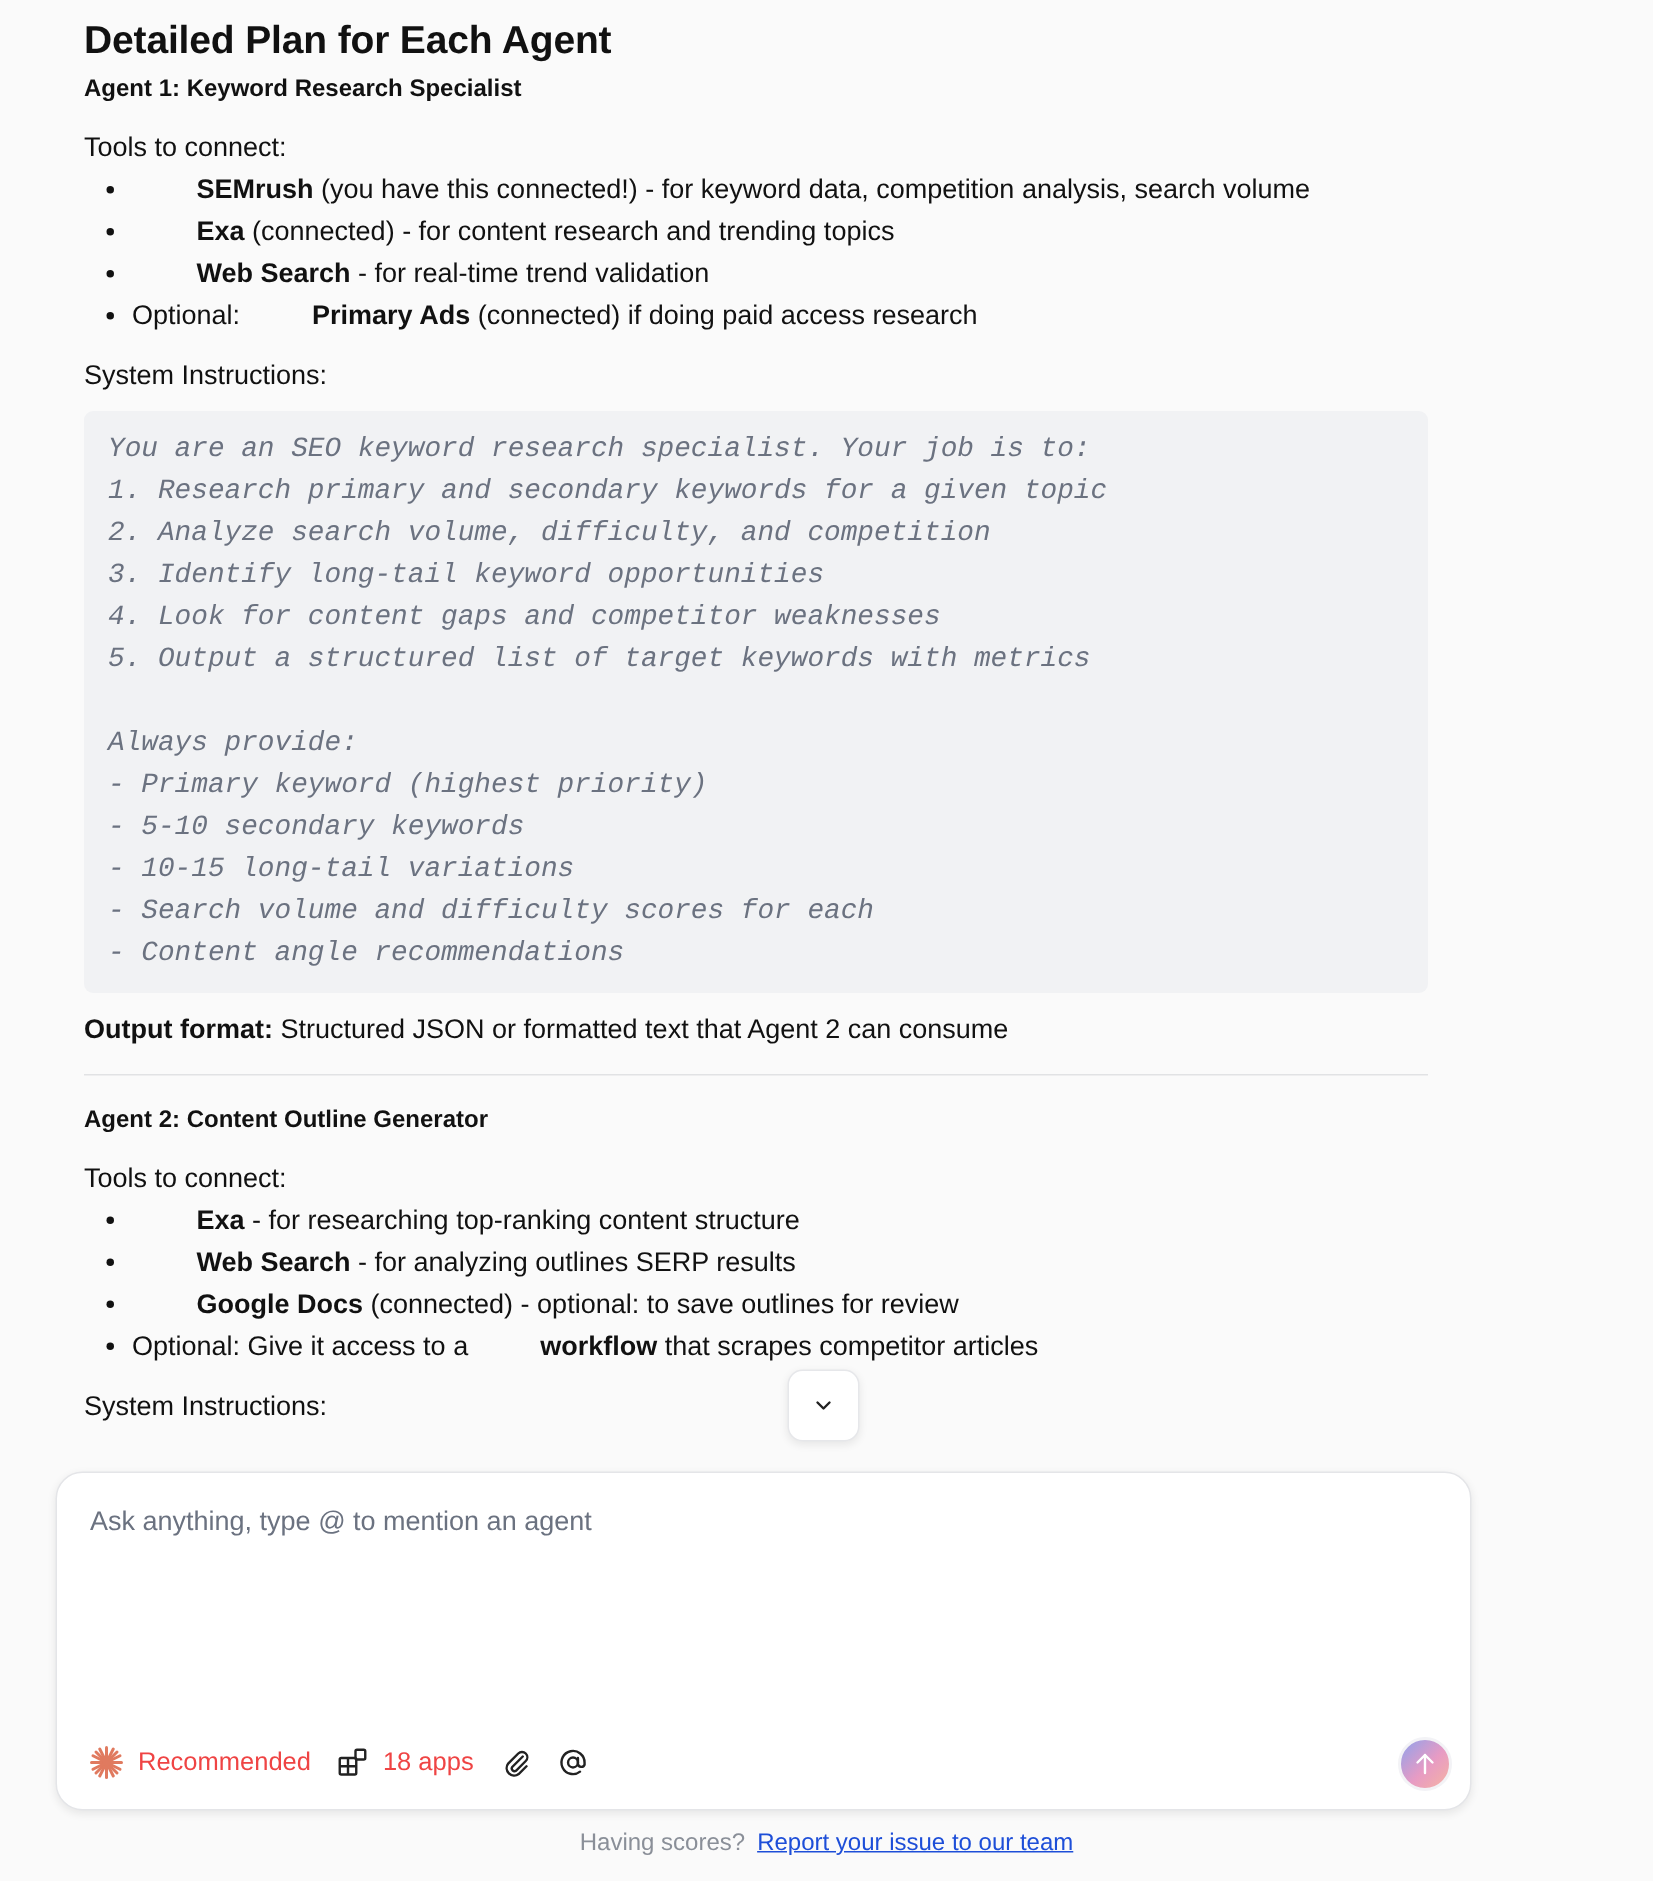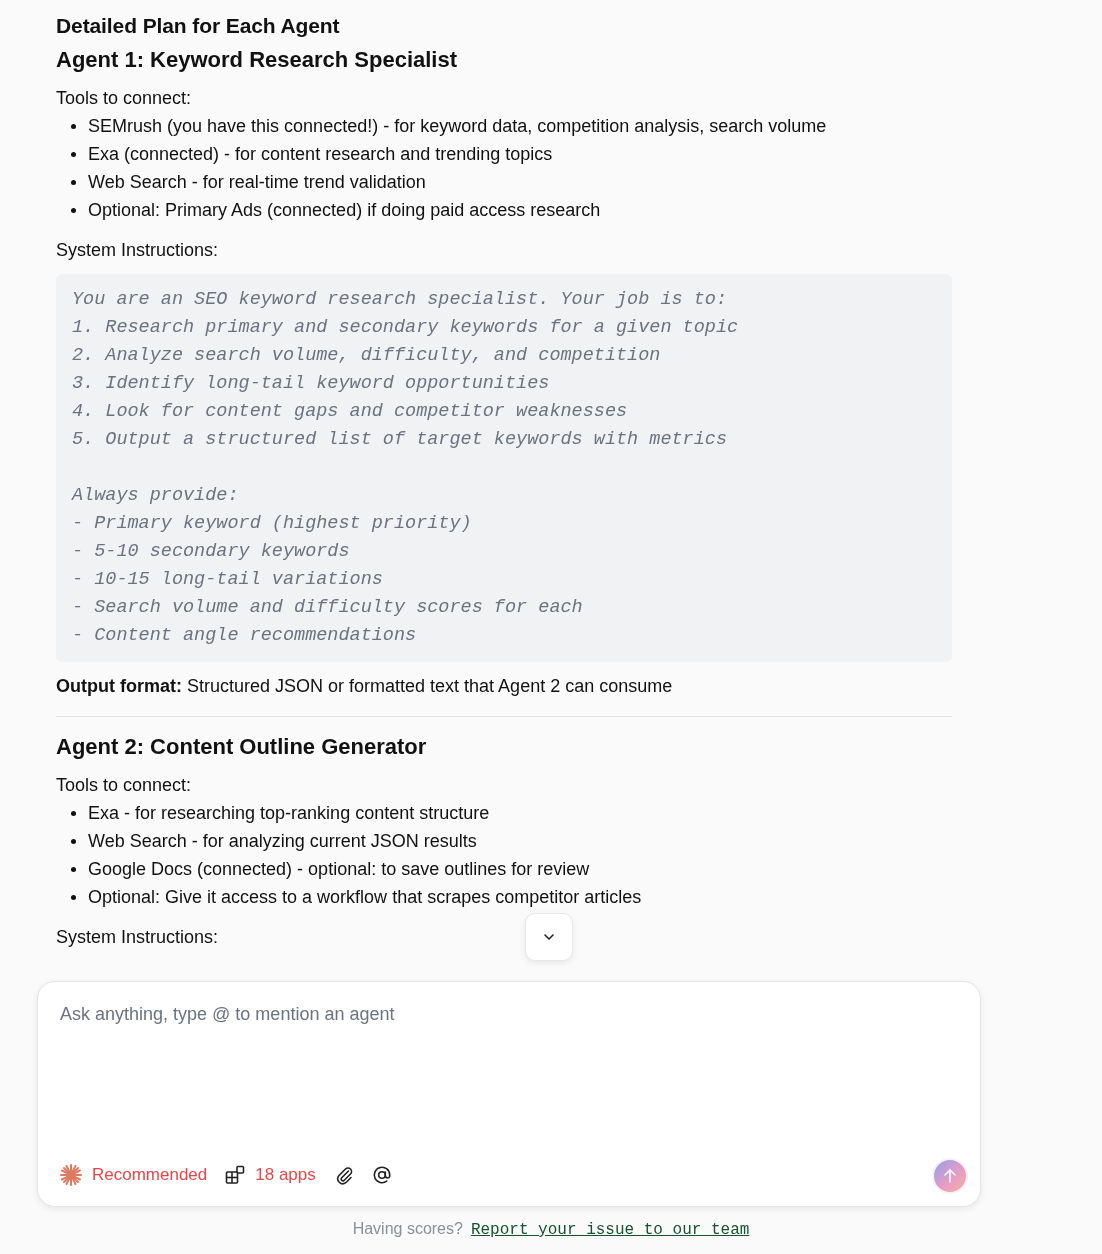--- a/index.html
+++ b/index.html
@@ -18,7 +18,7 @@
       width: 896px;
     }
     .h2 {
-      font-size: 21px;
+      font-size: 26px;
       font-weight: 700;
       line-height: 28px;
       margin-bottom: 8px;

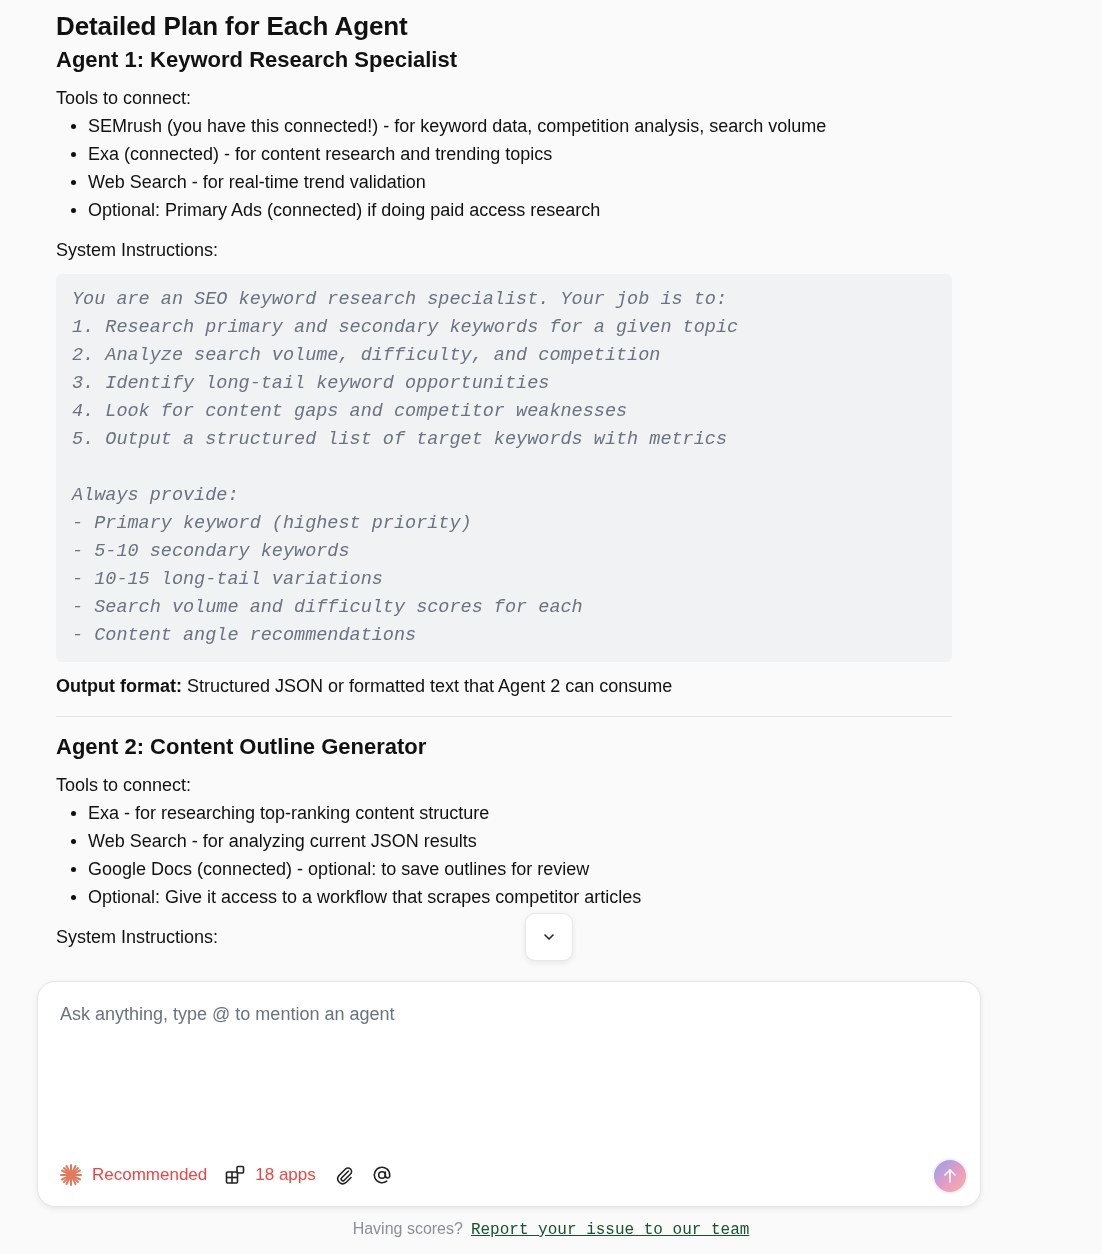--- a/index.html
+++ b/index.html
@@ -25,7 +25,7 @@
       letter-spacing: -0.1px;
     }
     .h3 {
-      font-size: 22px;
+      font-size: 16px;
       font-weight: 700;
       line-height: 24px;
       margin-bottom: 14px;

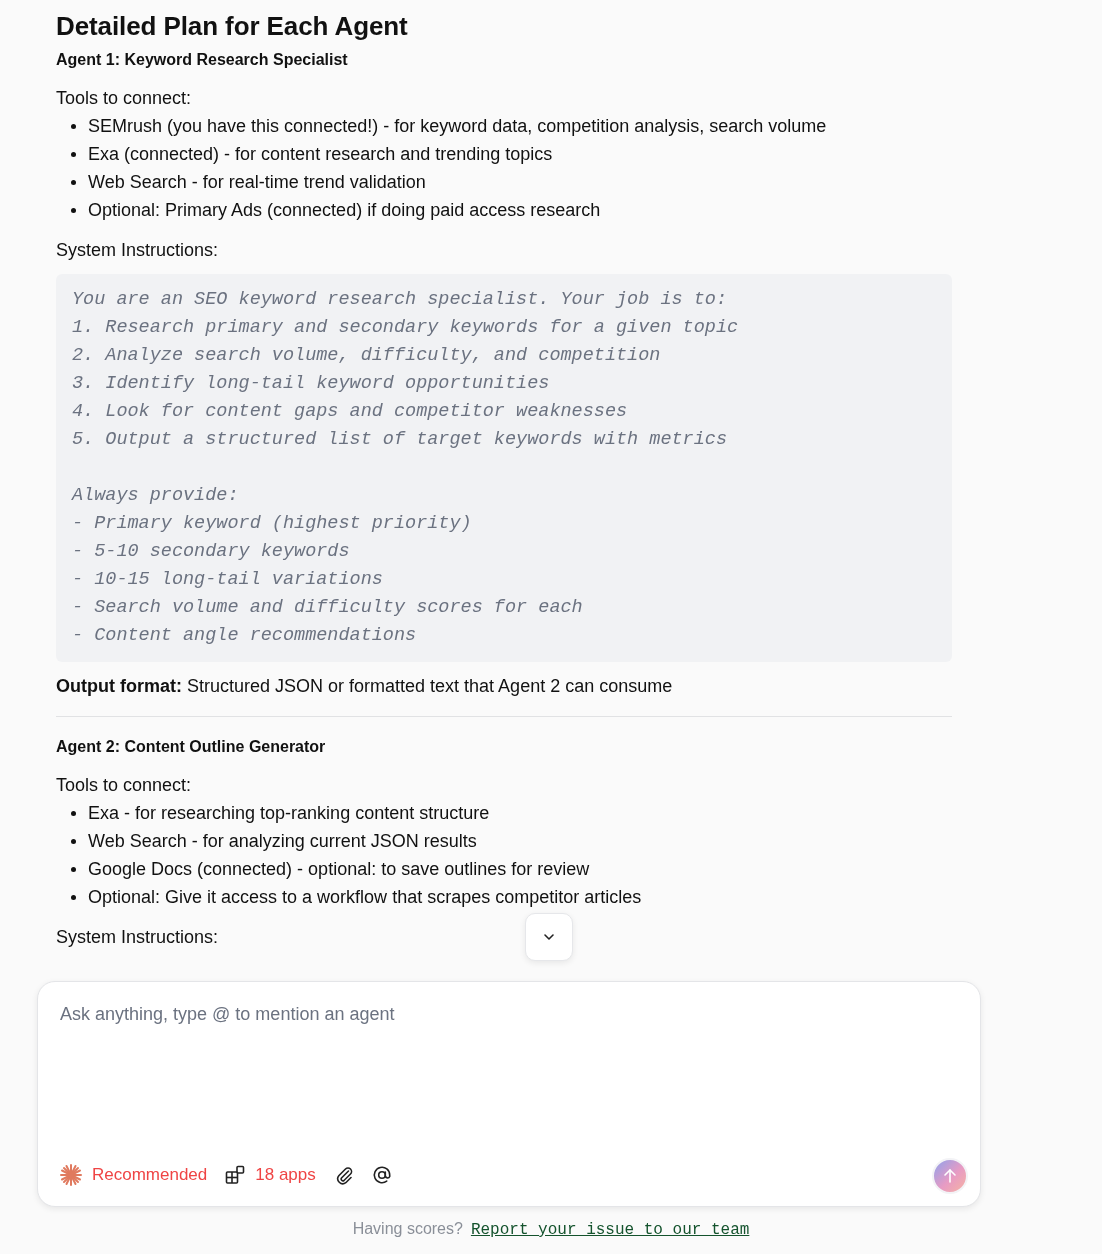--- a/index.html
+++ b/index.html
@@ -56,7 +56,7 @@
       border-radius: 50%;
       background: #111;
     }
-    ul.tools li b { font-weight: 400; }
+    ul.tools li b { font-weight: 700; margin-left: 43px; }
     .code {
       background: #f1f2f4;
       border-radius: 6px;

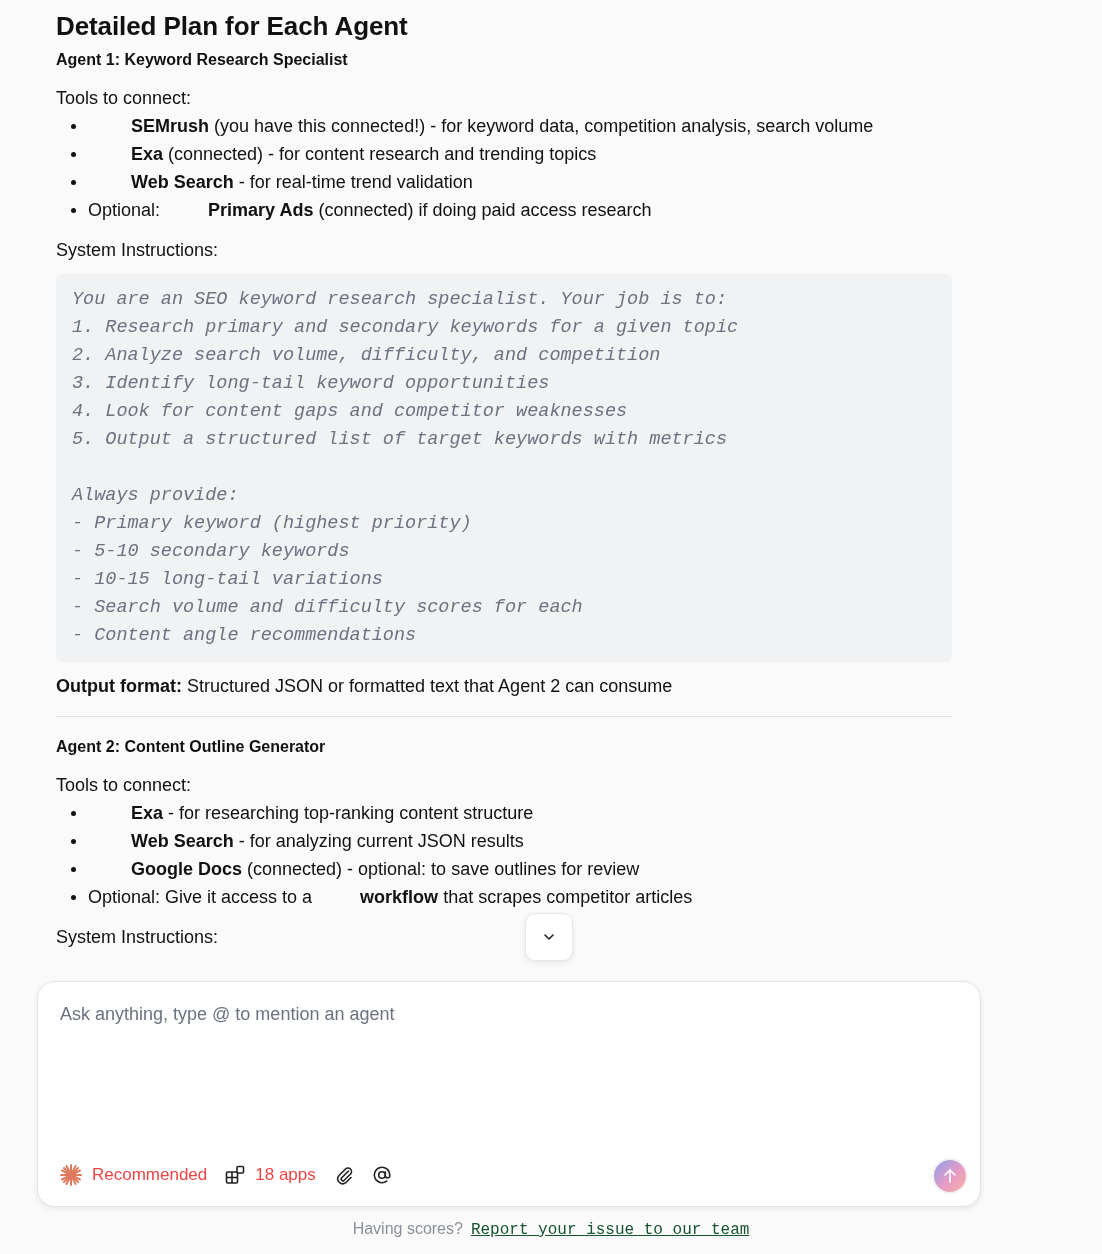--- a/index.html
+++ b/index.html
@@ -200,7 +200,7 @@
   <div class="label">Tools to connect:</div>
   <ul class="tools">
     <li><span></span><b>Exa</b><span> - for researching top-ranking content structure</span></li>
-    <li><span></span><b>Web Search</b><span> - for analyzing current JSON results</span></li>
+    <li><span></span><b>Web Search</b><span> - for analyzing outlines SERP results</span></li>
     <li><span></span><b>Google Docs</b><span> (connected) - optional: to save outlines for review</span></li>
     <li><span>Optional: Give it access to a </span><b>workflow</b><span> that scrapes competitor articles</span></li>
   </ul>

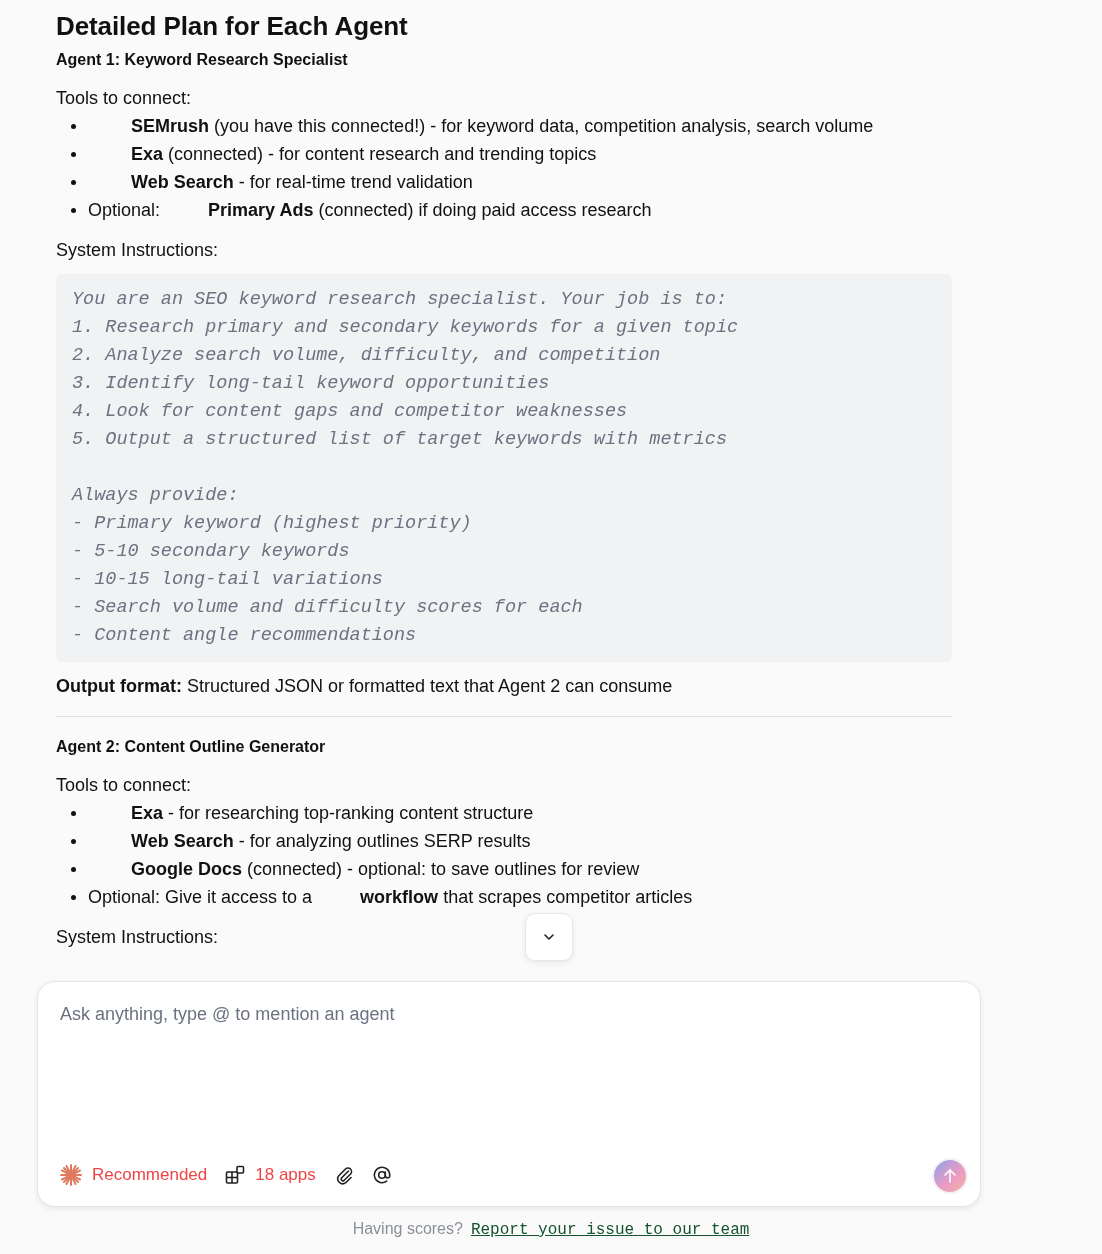--- a/index.html
+++ b/index.html
@@ -159,10 +159,9 @@
       color: #8a8f98;
     }
     .footer a {
-      color: #14532d;
+      color: #1d4ed8;
       text-decoration: underline;
       margin-left: 8px;
-      font-family: Liberation Mono, monospace;
     }
   </style>
 </head>

